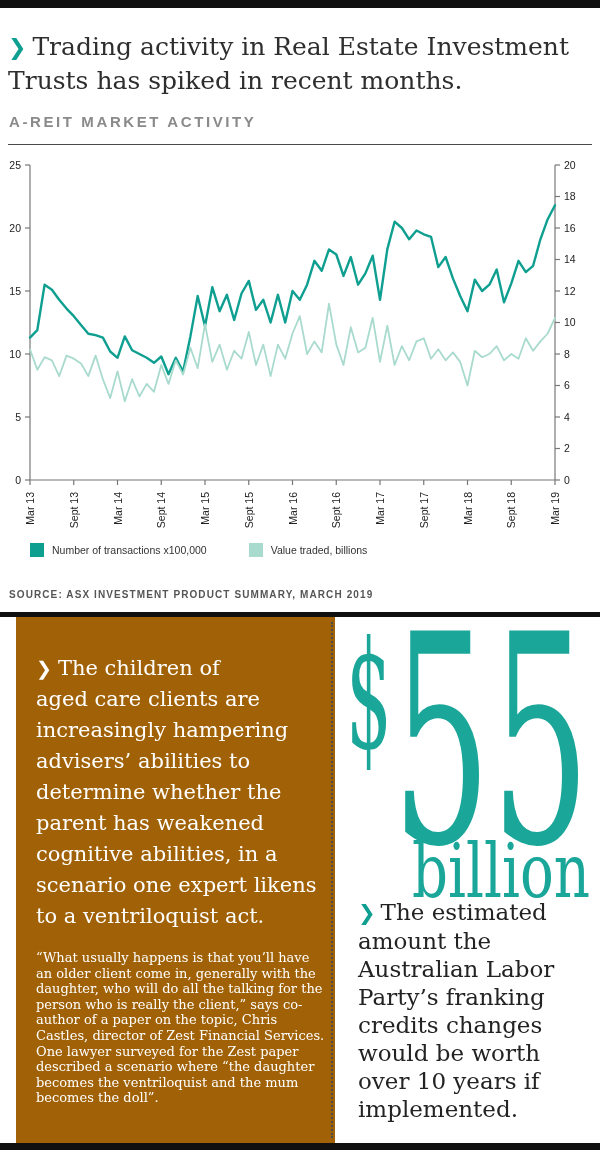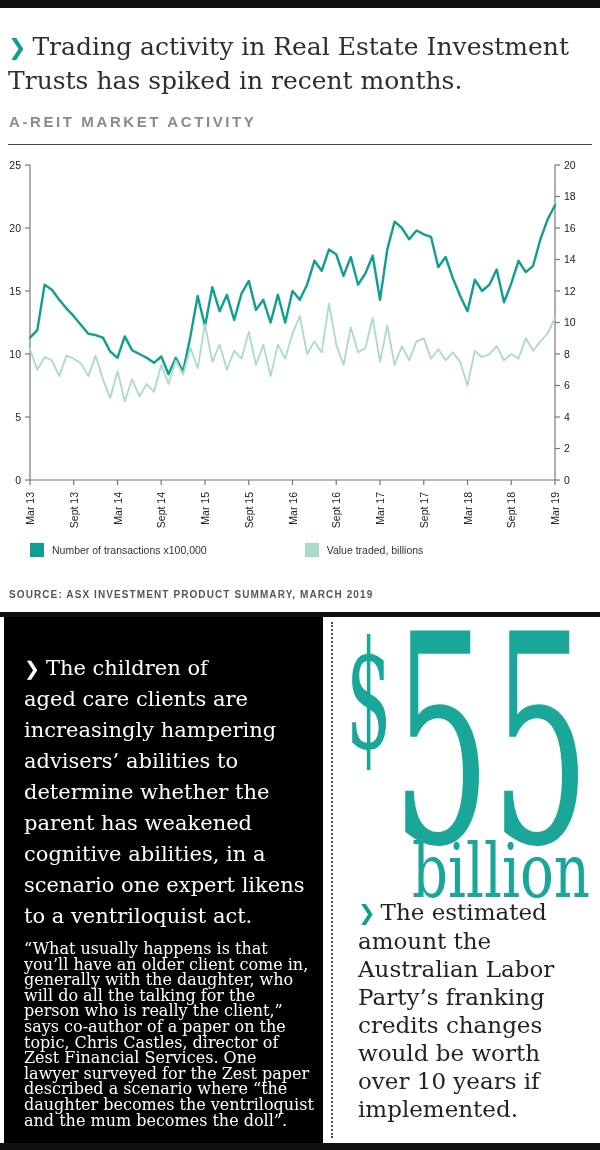--- a/index.html
+++ b/index.html
@@ -23,7 +23,7 @@
   .chart-svg{position:absolute;left:0;top:150px;}
 
   .legend{position:absolute;left:30px;top:543px;display:flex;align-items:center;
-          font-family:"Liberation Sans","DejaVu Sans",sans-serif;font-size:10.5px;color:#333;gap:32px;}
+          font-family:"Liberation Sans","DejaVu Sans",sans-serif;font-size:10.5px;color:#333;}
   .legend .sw{width:14px;height:14px;margin-right:8px;flex:0 0 auto;}
   .sw-dark{background:#0e9f90;}
   .sw-light{background:#a9dace;}

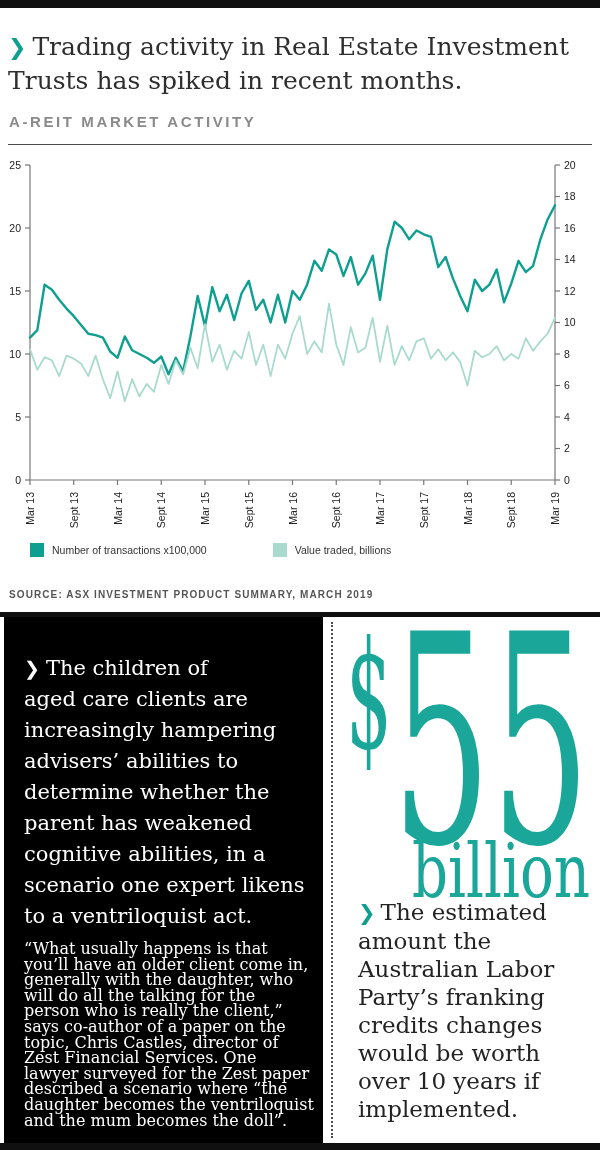--- a/index.html
+++ b/index.html
@@ -27,7 +27,7 @@
   .legend .sw{width:14px;height:14px;margin-right:8px;flex:0 0 auto;}
   .sw-dark{background:#0e9f90;}
   .sw-light{background:#a9dace;}
-  .legend .item2{margin-left:66px;display:flex;align-items:center;}
+  .legend .item2{margin-left:42px;display:flex;align-items:center;}
   .legend .item1{display:flex;align-items:center;}
 
   .source{position:absolute;left:9px;top:589px;font-family:"Liberation Sans","DejaVu Sans",sans-serif;

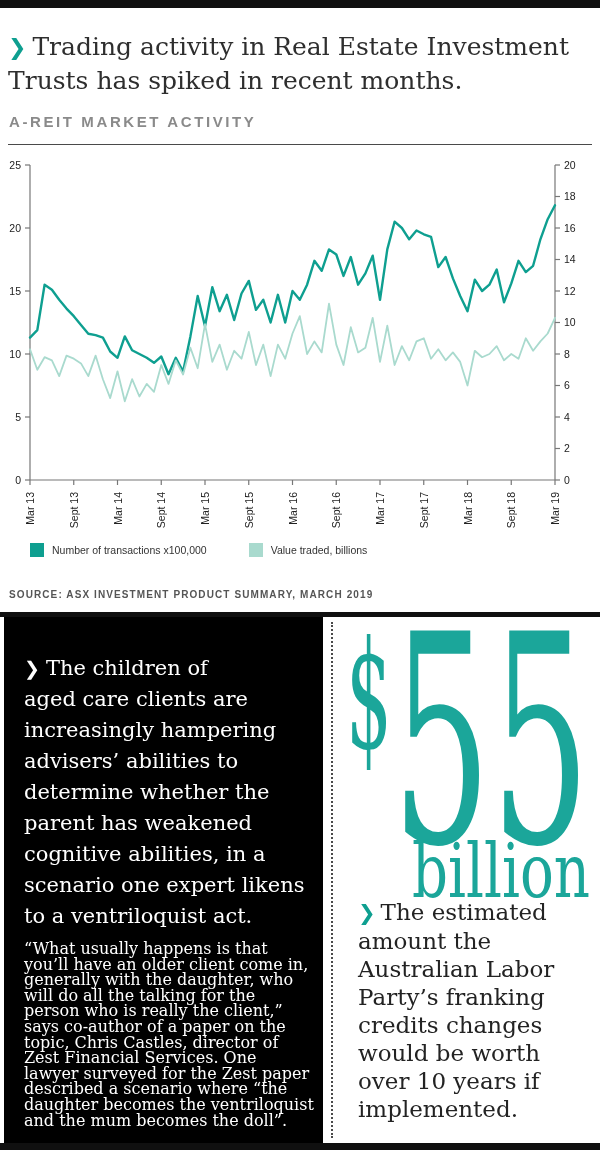--- a/index.html
+++ b/index.html
@@ -33,7 +33,7 @@
   .source{position:absolute;left:9px;top:589px;font-family:"Liberation Sans","DejaVu Sans",sans-serif;
           font-size:10px;letter-spacing:1.1px;color:#555;font-weight:bold;text-align:right;}
 
-  .teal-panel{position:absolute;left:4px;top:617px;width:319px;height:526px;background:#000000;
+  .teal-panel{position:absolute;left:16px;top:617px;width:319px;height:526px;background:#a16207;
               box-sizing:border-box;padding:36px 1px 0 20px;color:#ffffff;}
   .teal-panel .heading{font-size:21px;line-height:31px;}
   .teal-panel .chev{color:#ffffff;font-family:"DejaVu Sans",sans-serif;font-weight:bold;

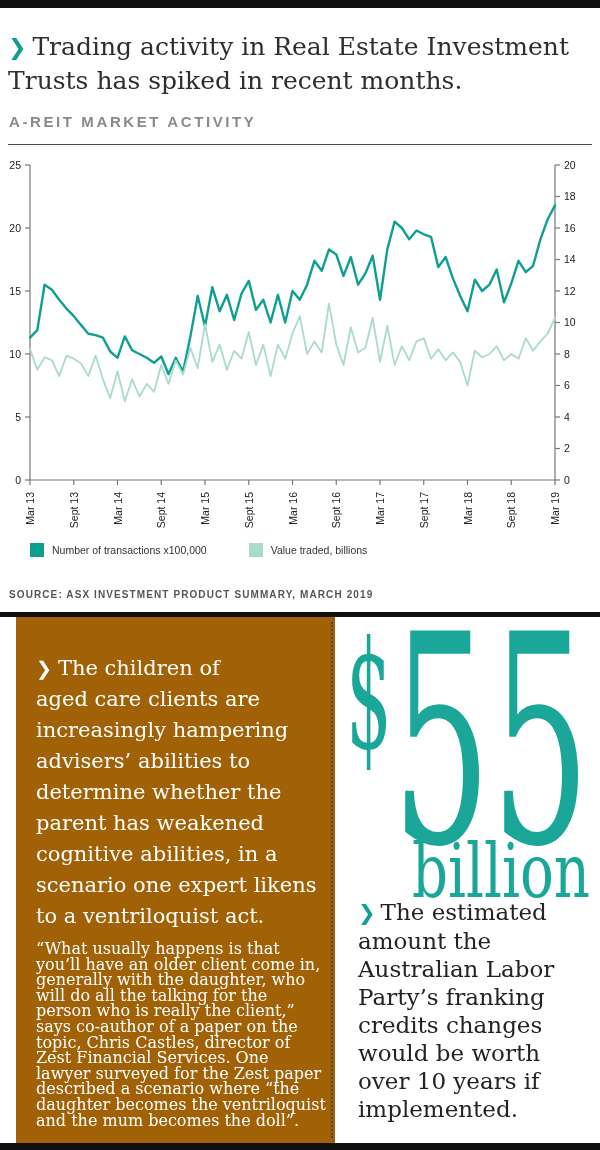--- a/index.html
+++ b/index.html
@@ -38,7 +38,7 @@
   .teal-panel .heading{font-size:21px;line-height:31px;}
   .teal-panel .chev{color:#ffffff;font-family:"DejaVu Sans",sans-serif;font-weight:bold;
               font-size:19px;margin-right:6px;}
-  .teal-panel .quote{margin-top:9px;font-size:16px;line-height:15.6px;width:291px;}
+  .teal-panel .quote{margin-top:18px;font-size:13px;line-height:15.6px;width:291px;}
 
   .divider{position:absolute;left:331px;top:622px;height:516px;width:0;
            border-left:2px dotted #4a4a4a;}

